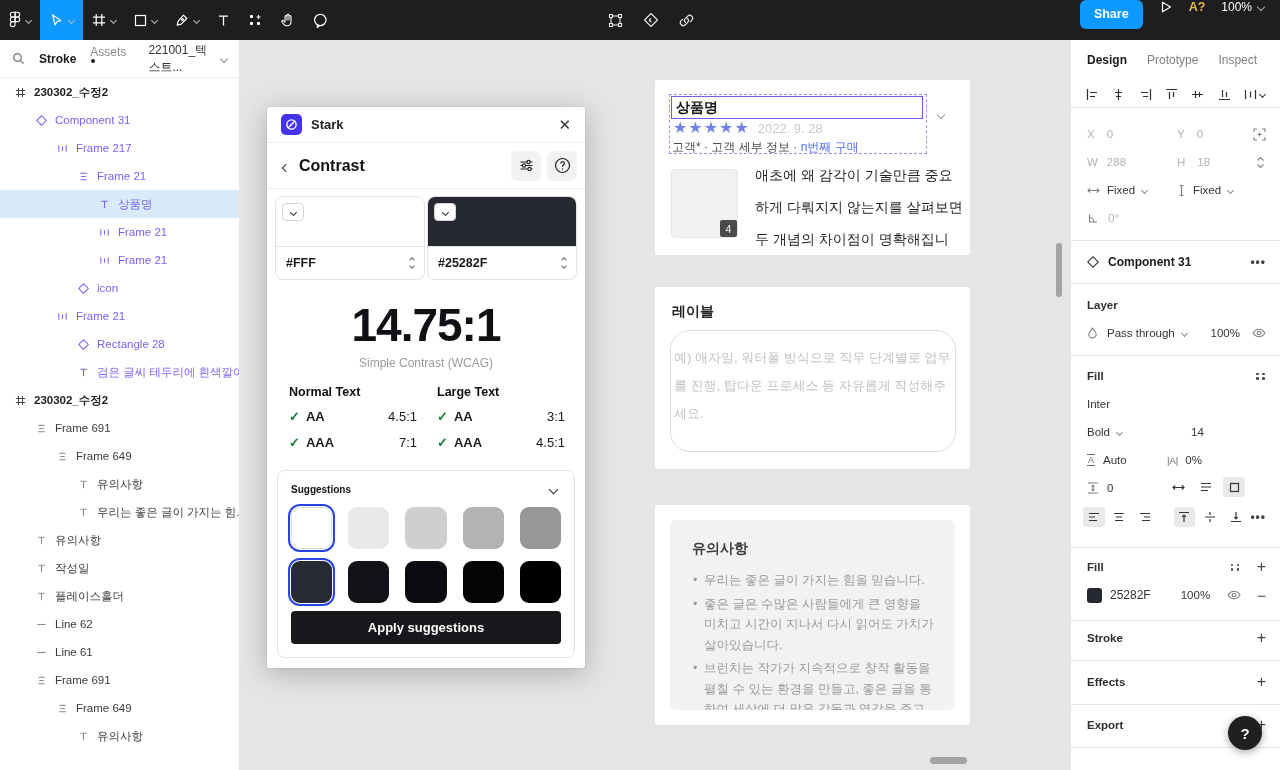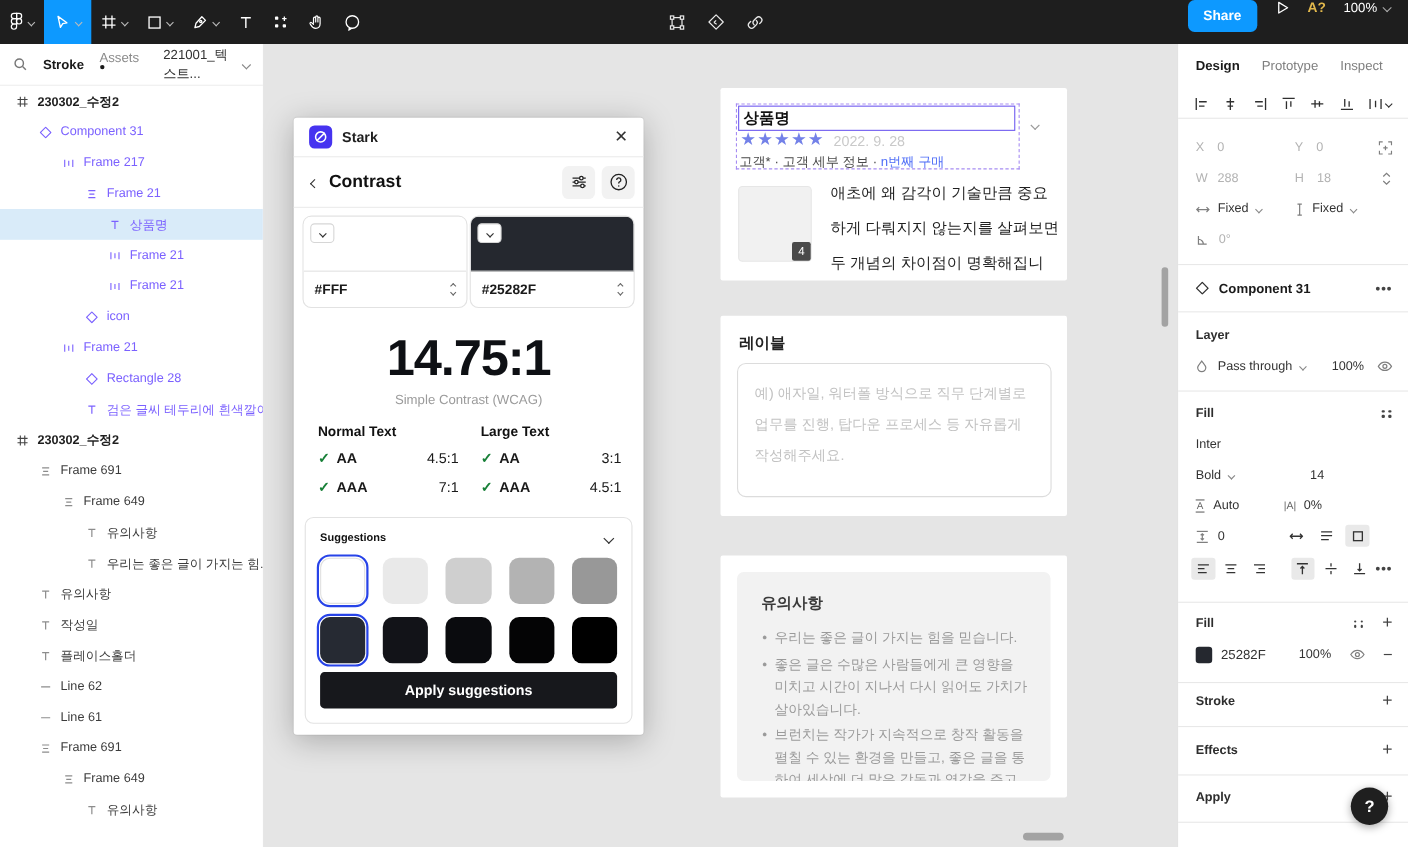--- a/index.html
+++ b/index.html
@@ -61,8 +61,8 @@
     color:#1f1f1f;overflow:hidden;word-break:break-all}
   
   #lc-title{position:absolute;left:17px;top:16px;font-size:14px;font-weight:700;color:#222}
-  #lc-box{position:absolute;left:15px;top:43px;width:286px;height:122px;border:1px solid #dcdcdc;border-radius:8px;
-    padding:13px 15px;font-size:13px;line-height:28px;color:#c2c2c2;overflow:hidden;word-break:break-all}
+  #lc-box{position:absolute;left:15px;top:43px;width:286px;height:122px;border:1px solid #dcdcdc;border-radius:20px;
+    padding:13px 3px;font-size:13px;line-height:28px;color:#c2c2c2;overflow:hidden;word-break:break-all}
   
   #nc-box{position:absolute;left:15px;top:15px;width:285px;height:190px;background:#f2f2f2;border-radius:6px;
     padding:20px 20px 0 22px;overflow:hidden}

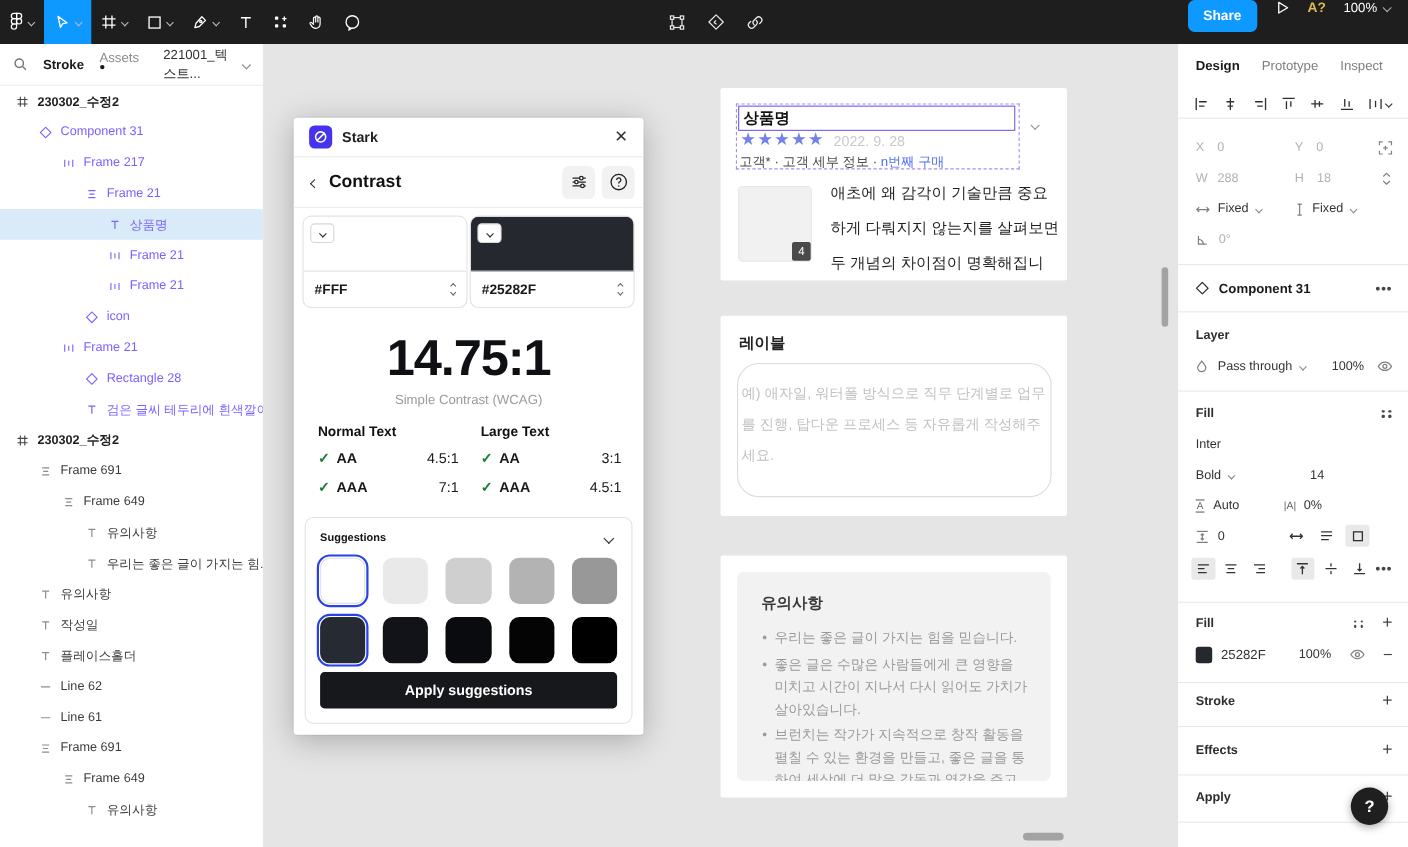--- a/index.html
+++ b/index.html
@@ -883,7 +883,7 @@
   <div class="divider" style="top:664px"></div>
 
   <div class="prow" style="top:675px;left:16px;right:14px">
-    <span class="sec-title">Apply</span>
+    <span class="sec-title">Export</span>
     <span class="plus" style="margin-left:auto">+</span>
   </div>
   <div class="divider" style="top:707px"></div>

